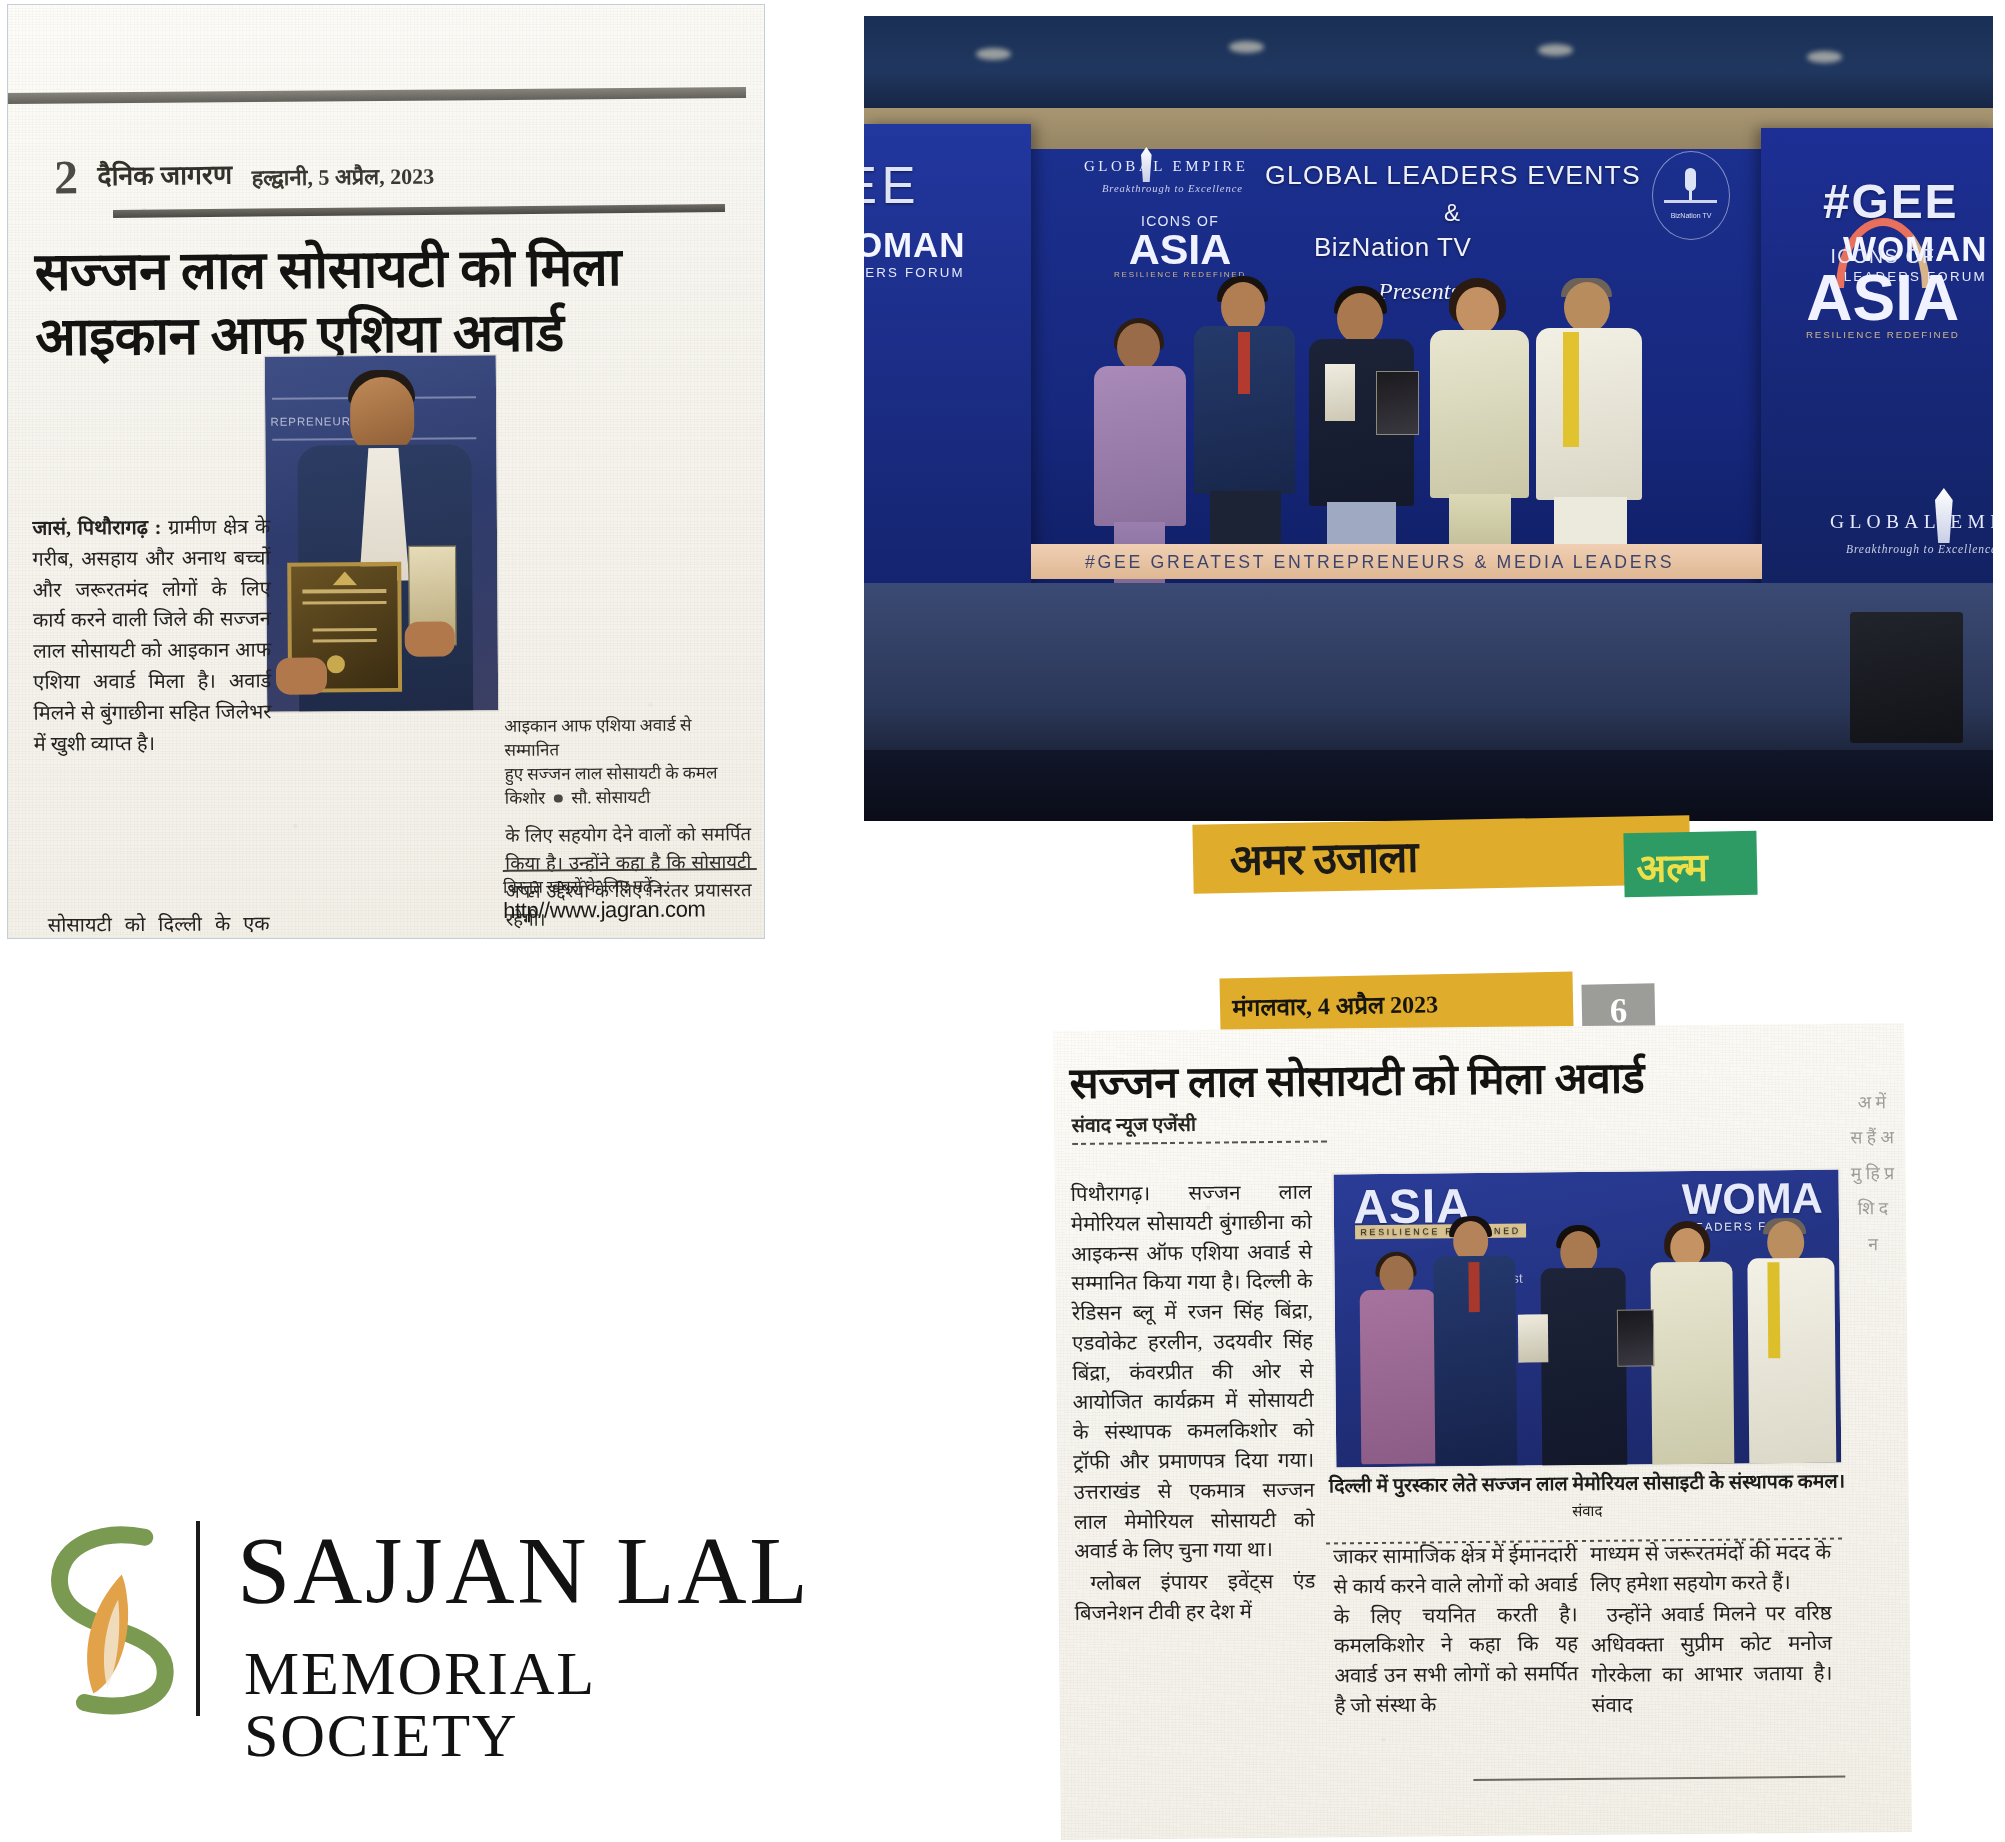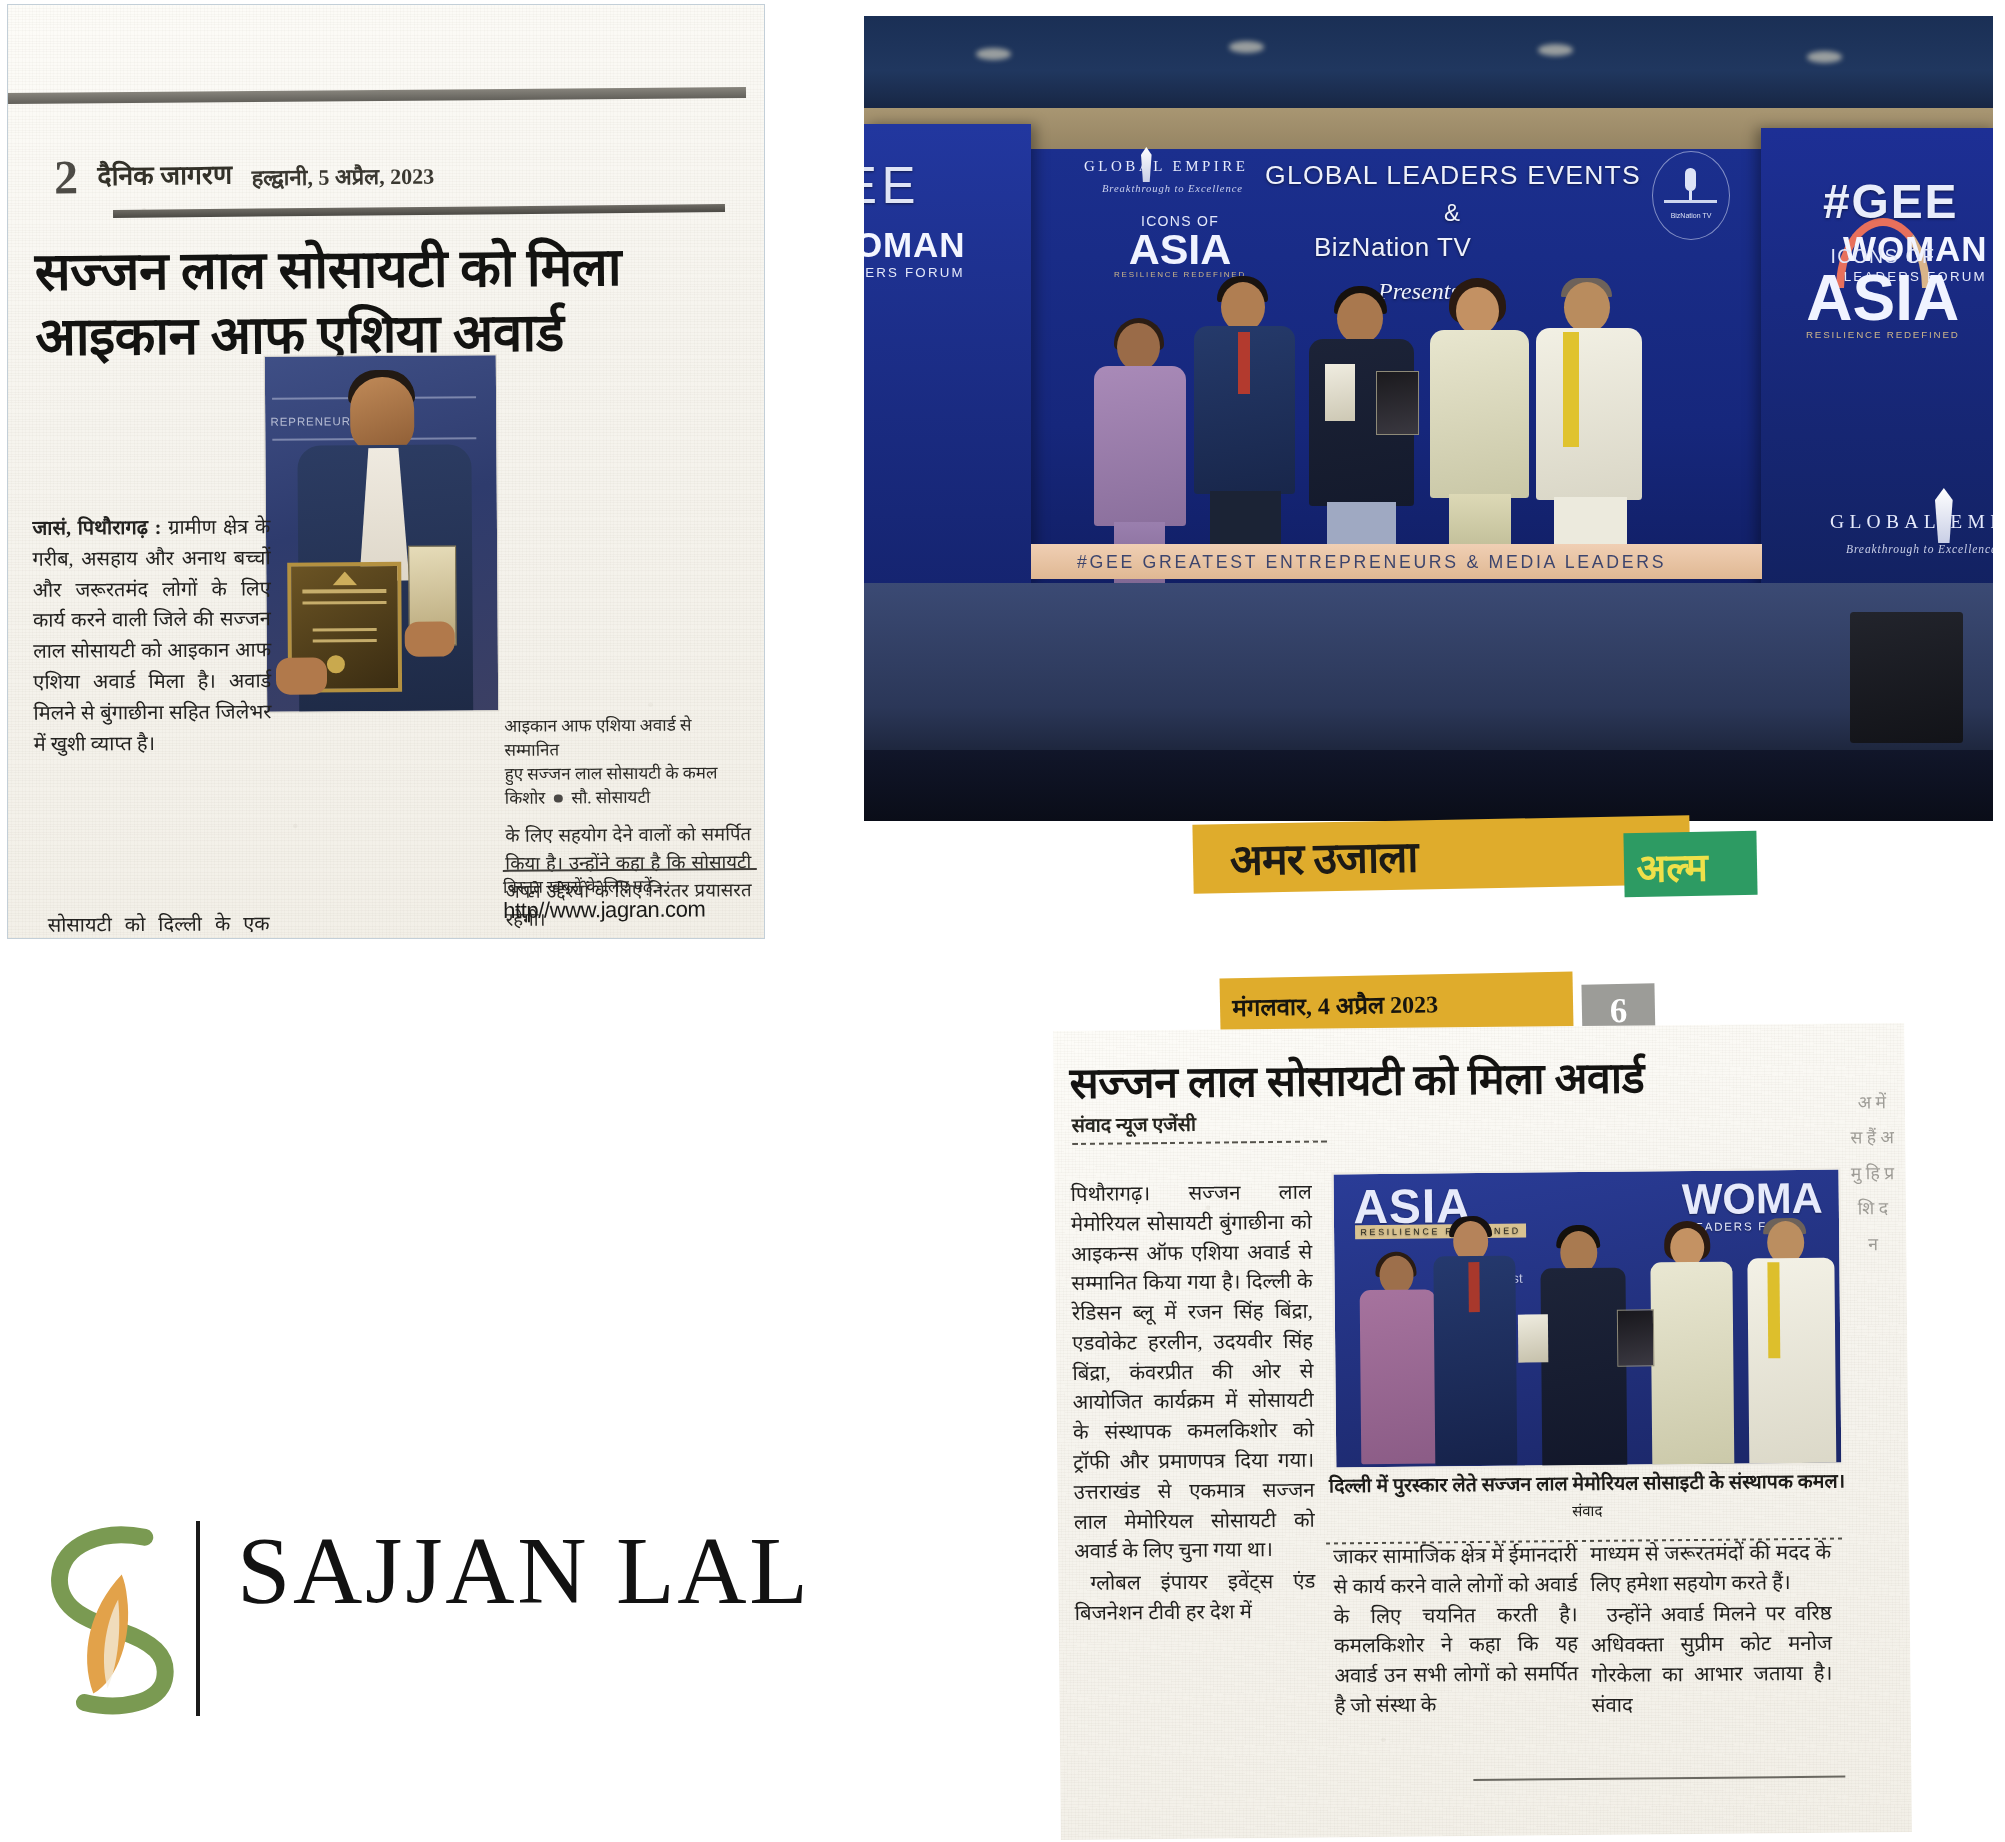--- a/index.html
+++ b/index.html
@@ -274,7 +274,7 @@
     background:linear-gradient(180deg,#f0cfb4,#dfb893);
   }
   .ev-strip span{
-    position:absolute;left:46px;top:8px;font-family:"Liberation Sans",sans-serif;
+    position:absolute;left:54px;top:8px;font-family:"Liberation Sans",sans-serif;
     font-size:17.7px;color:#2a3767;letter-spacing:2.7px;white-space:nowrap;opacity:.9;
   }
   

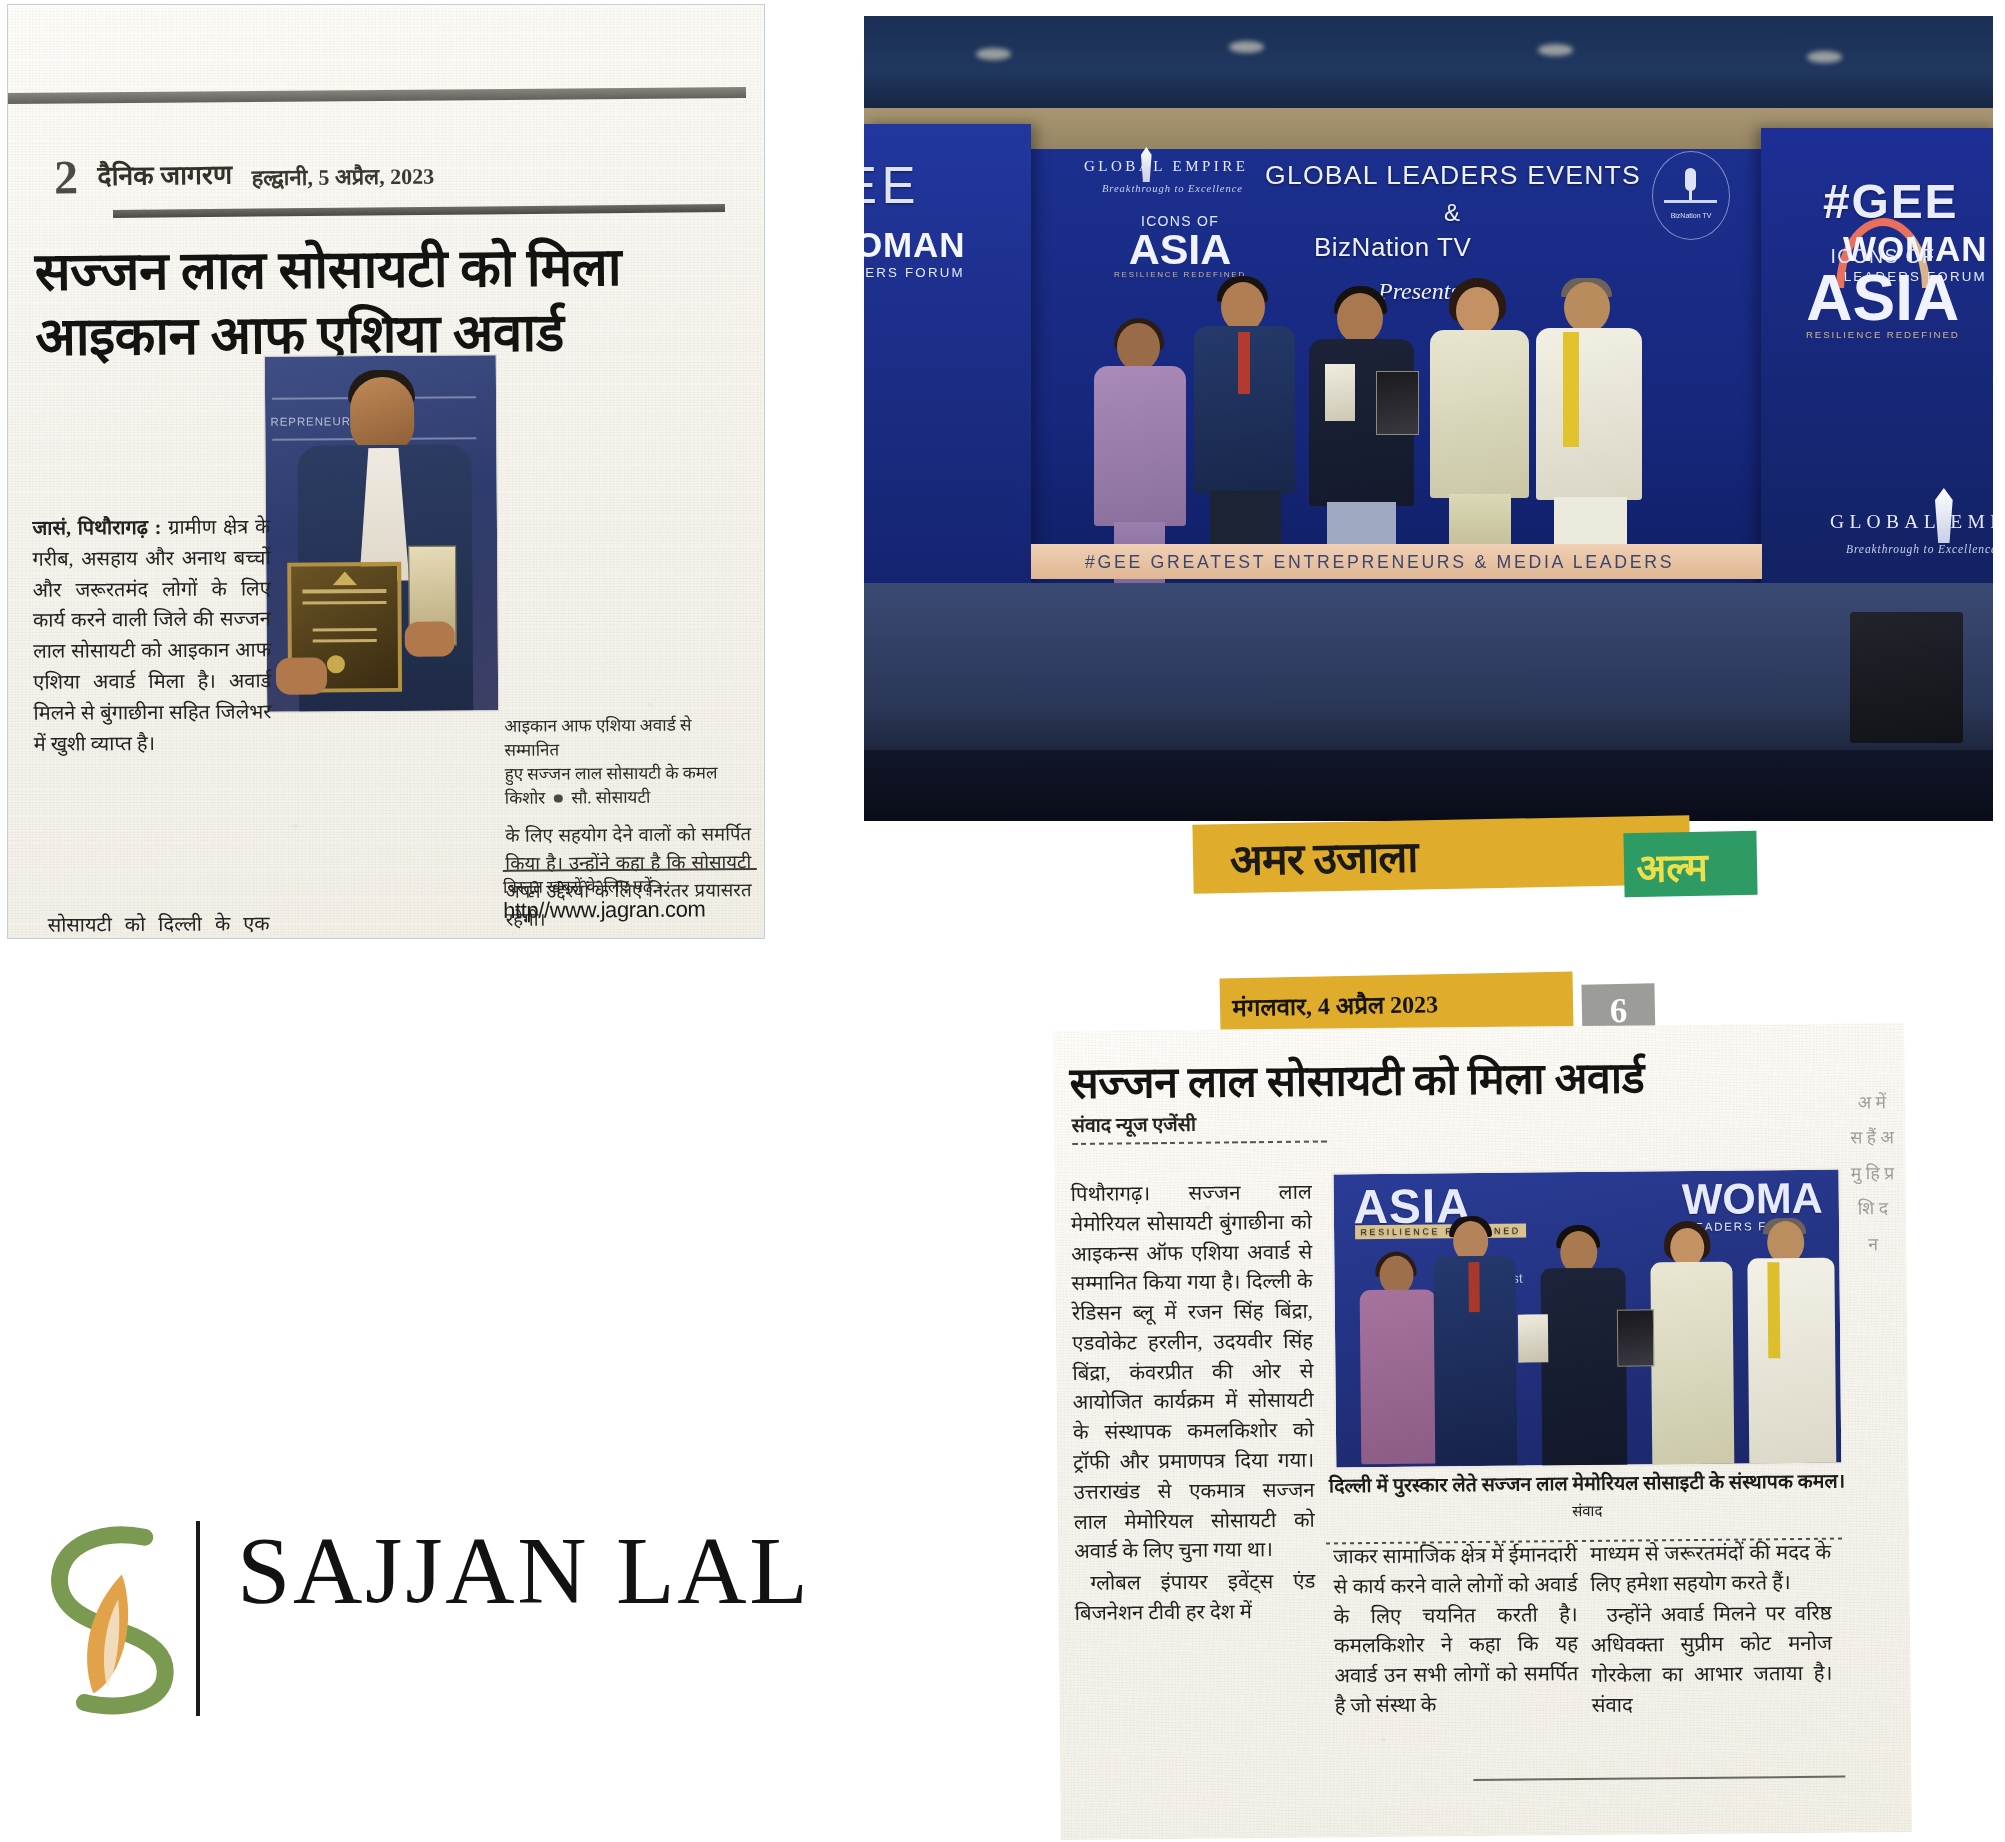--- a/index.html
+++ b/index.html
@@ -718,6 +718,7 @@
     </div>
     <div class="divider"></div>
     <div class="t1">SAJJAN LAL</div>
+    <div class="t2">MEMORIAL SOCIETY</div>
   </div>
 
 </div>

